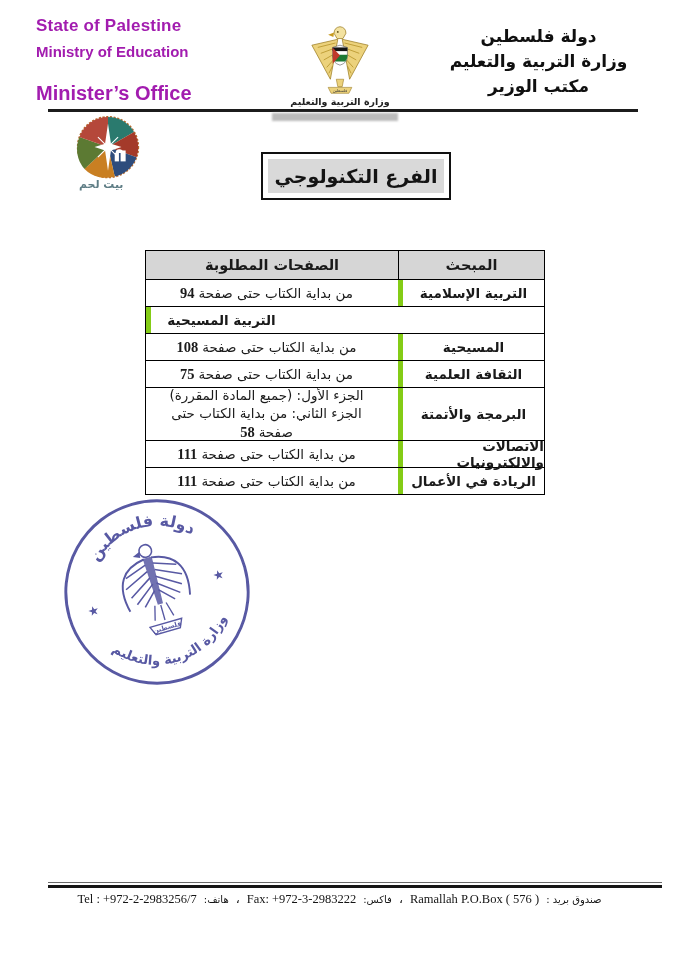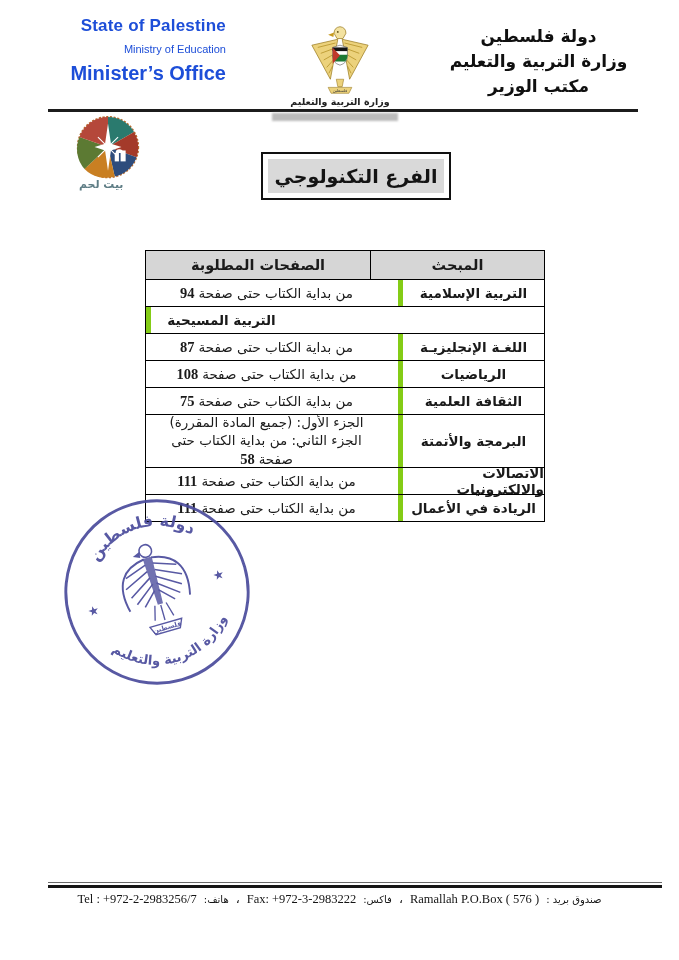--- a/index.html
+++ b/index.html
@@ -10,8 +10,8 @@
   }
   
   .hdr-left{
-    position:absolute;left:36px;top:16px;width:190px;text-align:right;
-    font-family:"Liberation Sans","DejaVu Sans",sans-serif;color:#1d4ed8;
+    position:absolute;left:36px;top:16px;width:190px;text-align:left;
+    font-family:"Liberation Sans","DejaVu Sans",sans-serif;color:#a21caf;
   }
   .en1{font-size:17px;font-weight:600;letter-spacing:.2px;margin-bottom:7px;}
   .en2{font-size:11px;font-weight:400;margin-bottom:7px;}

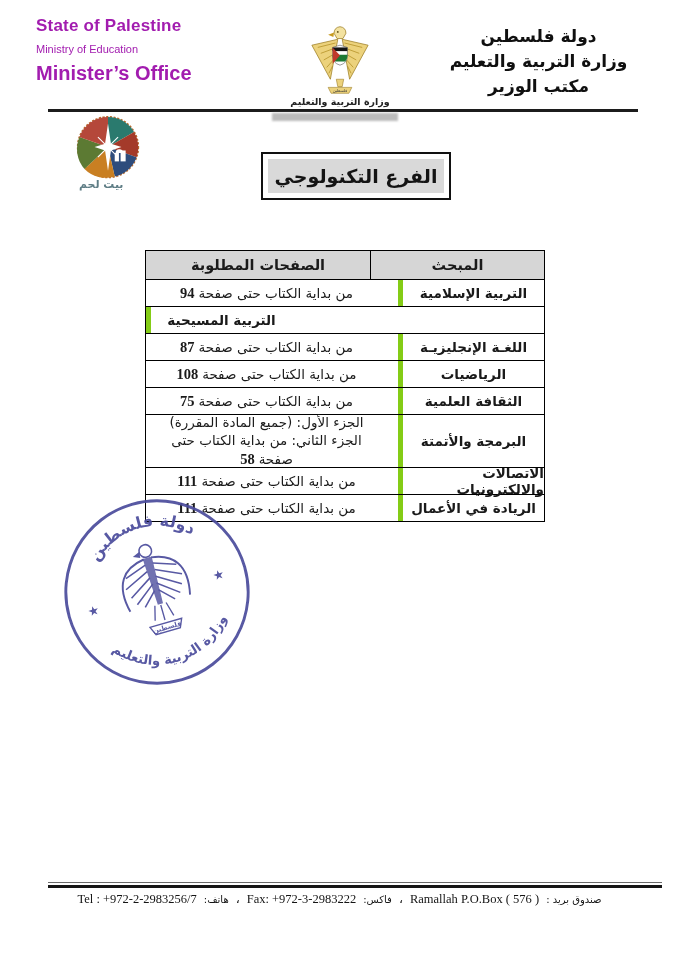--- a/index.html
+++ b/index.html
@@ -14,7 +14,7 @@
     font-family:"Liberation Sans","DejaVu Sans",sans-serif;color:#a21caf;
   }
   .en1{font-size:17px;font-weight:600;letter-spacing:.2px;margin-bottom:7px;}
-  .en2{font-size:11px;font-weight:400;margin-bottom:7px;}
+  .en2{font-size:15px;font-weight:700;margin-bottom:22px;}
   .en3{font-size:20px;font-weight:600;}
   .hdr-right{
     position:absolute;right:28px;top:24px;width:225px;text-align:center;

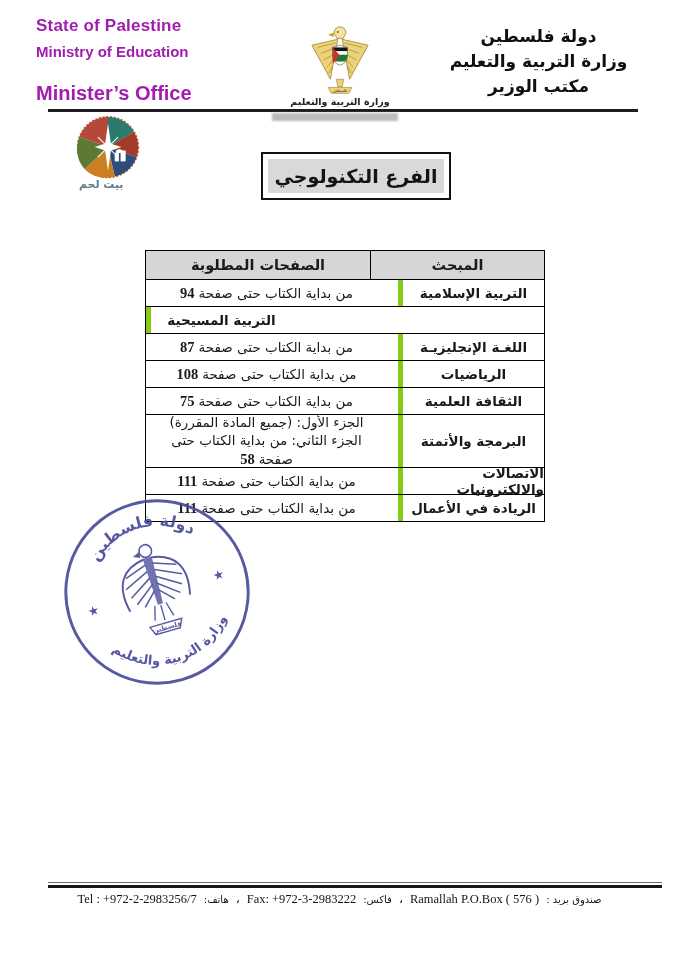--- a/index.html
+++ b/index.html
@@ -43,7 +43,7 @@
   .thead{display:flex;height:28px;background:#d6d6d6;font-weight:700;font-size:14.5px;font-family:"DejaVu Sans",sans-serif;}
   .cell{display:flex;align-items:center;justify-content:center;box-sizing:border-box;}
   .pages-col{flex:1;}
-  .subj-col{width:174px;border-left:1px solid #000;}
+  .subj-col{width:146px;border-left:1px solid #000;}
   .trow{display:flex;height:26px;border-top:1px solid #000;gap:11px;}
   .trow.tall{height:52px;}
   .pages-c{flex:1;flex-direction:column;justify-content:center;gap:1px;font-size:13.5px;font-family:"DejaVu Sans",sans-serif;}

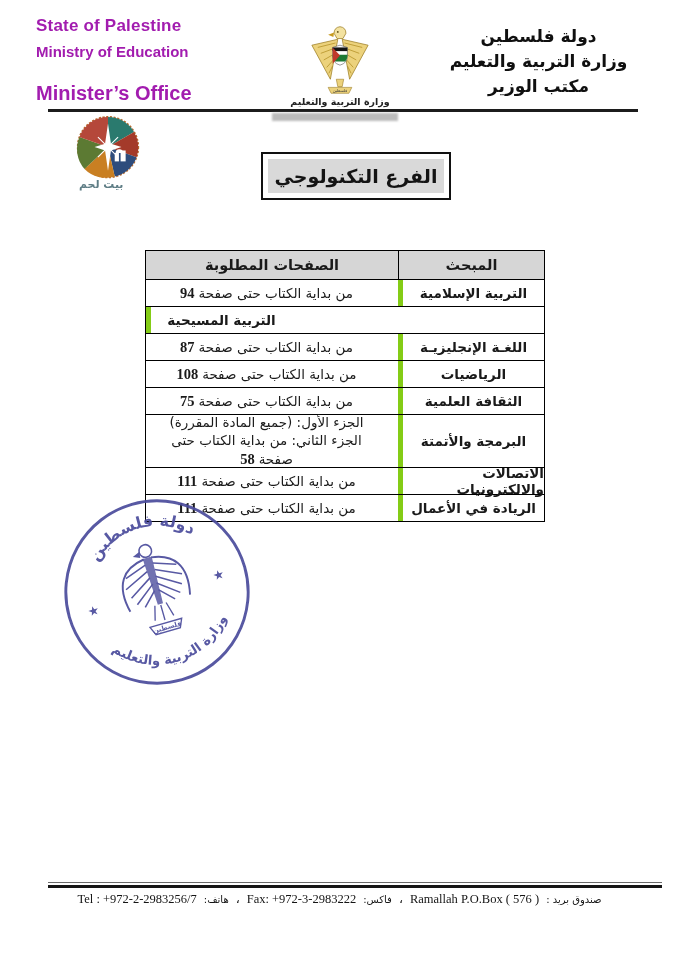--- a/index.html
+++ b/index.html
@@ -150,12 +150,6 @@
         </div>
         <div class="trow">
           <div class="cell subj-c" dir="rtl">التربية المسيحية</div>
-        </div>
-        <div class="trow">
-          <div class="cell pages-c" dir="rtl">
-            <div class="pline"><span>من بداية الكتاب حتى صفحة</span><b class="pnum">87</b></div>
-          </div>
-          <div class="cell subj-c" dir="rtl">اللغـة الإنجليزيـة</div>
         </div>
         <div class="trow">
           <div class="cell pages-c" dir="rtl">

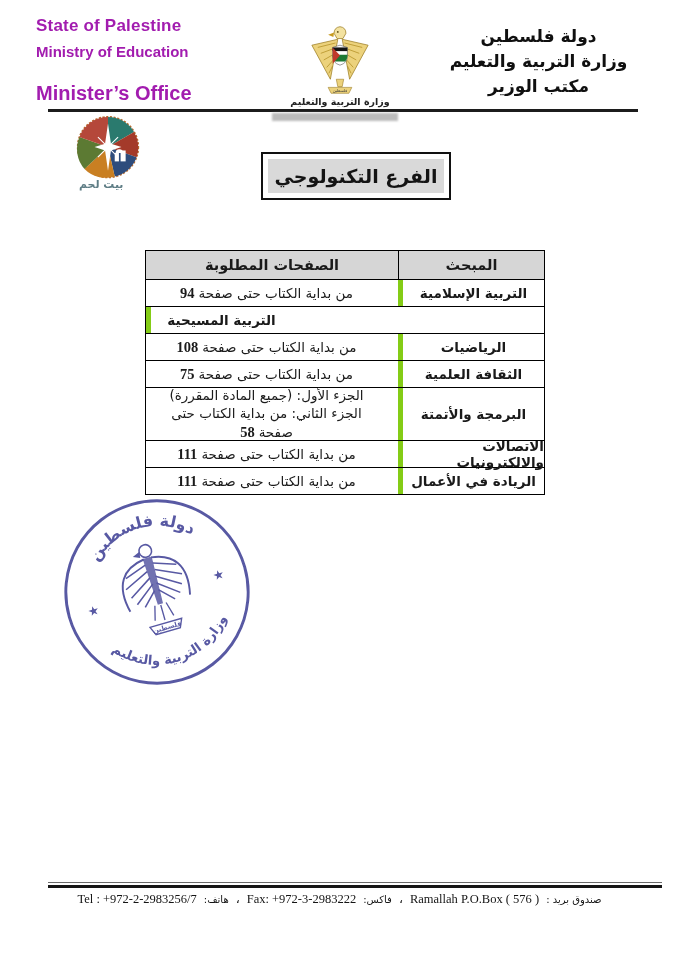--- a/index.html
+++ b/index.html
@@ -155,7 +155,7 @@
           <div class="cell pages-c" dir="rtl">
             <div class="pline"><span>من بداية الكتاب حتى صفحة</span><b class="pnum">108</b></div>
           </div>
-          <div class="cell subj-c" dir="rtl">الرياضيات</div>
+          <div class="cell subj-c" dir="rtl">المسيحية</div>
         </div>
         <div class="trow">
           <div class="cell pages-c" dir="rtl">

